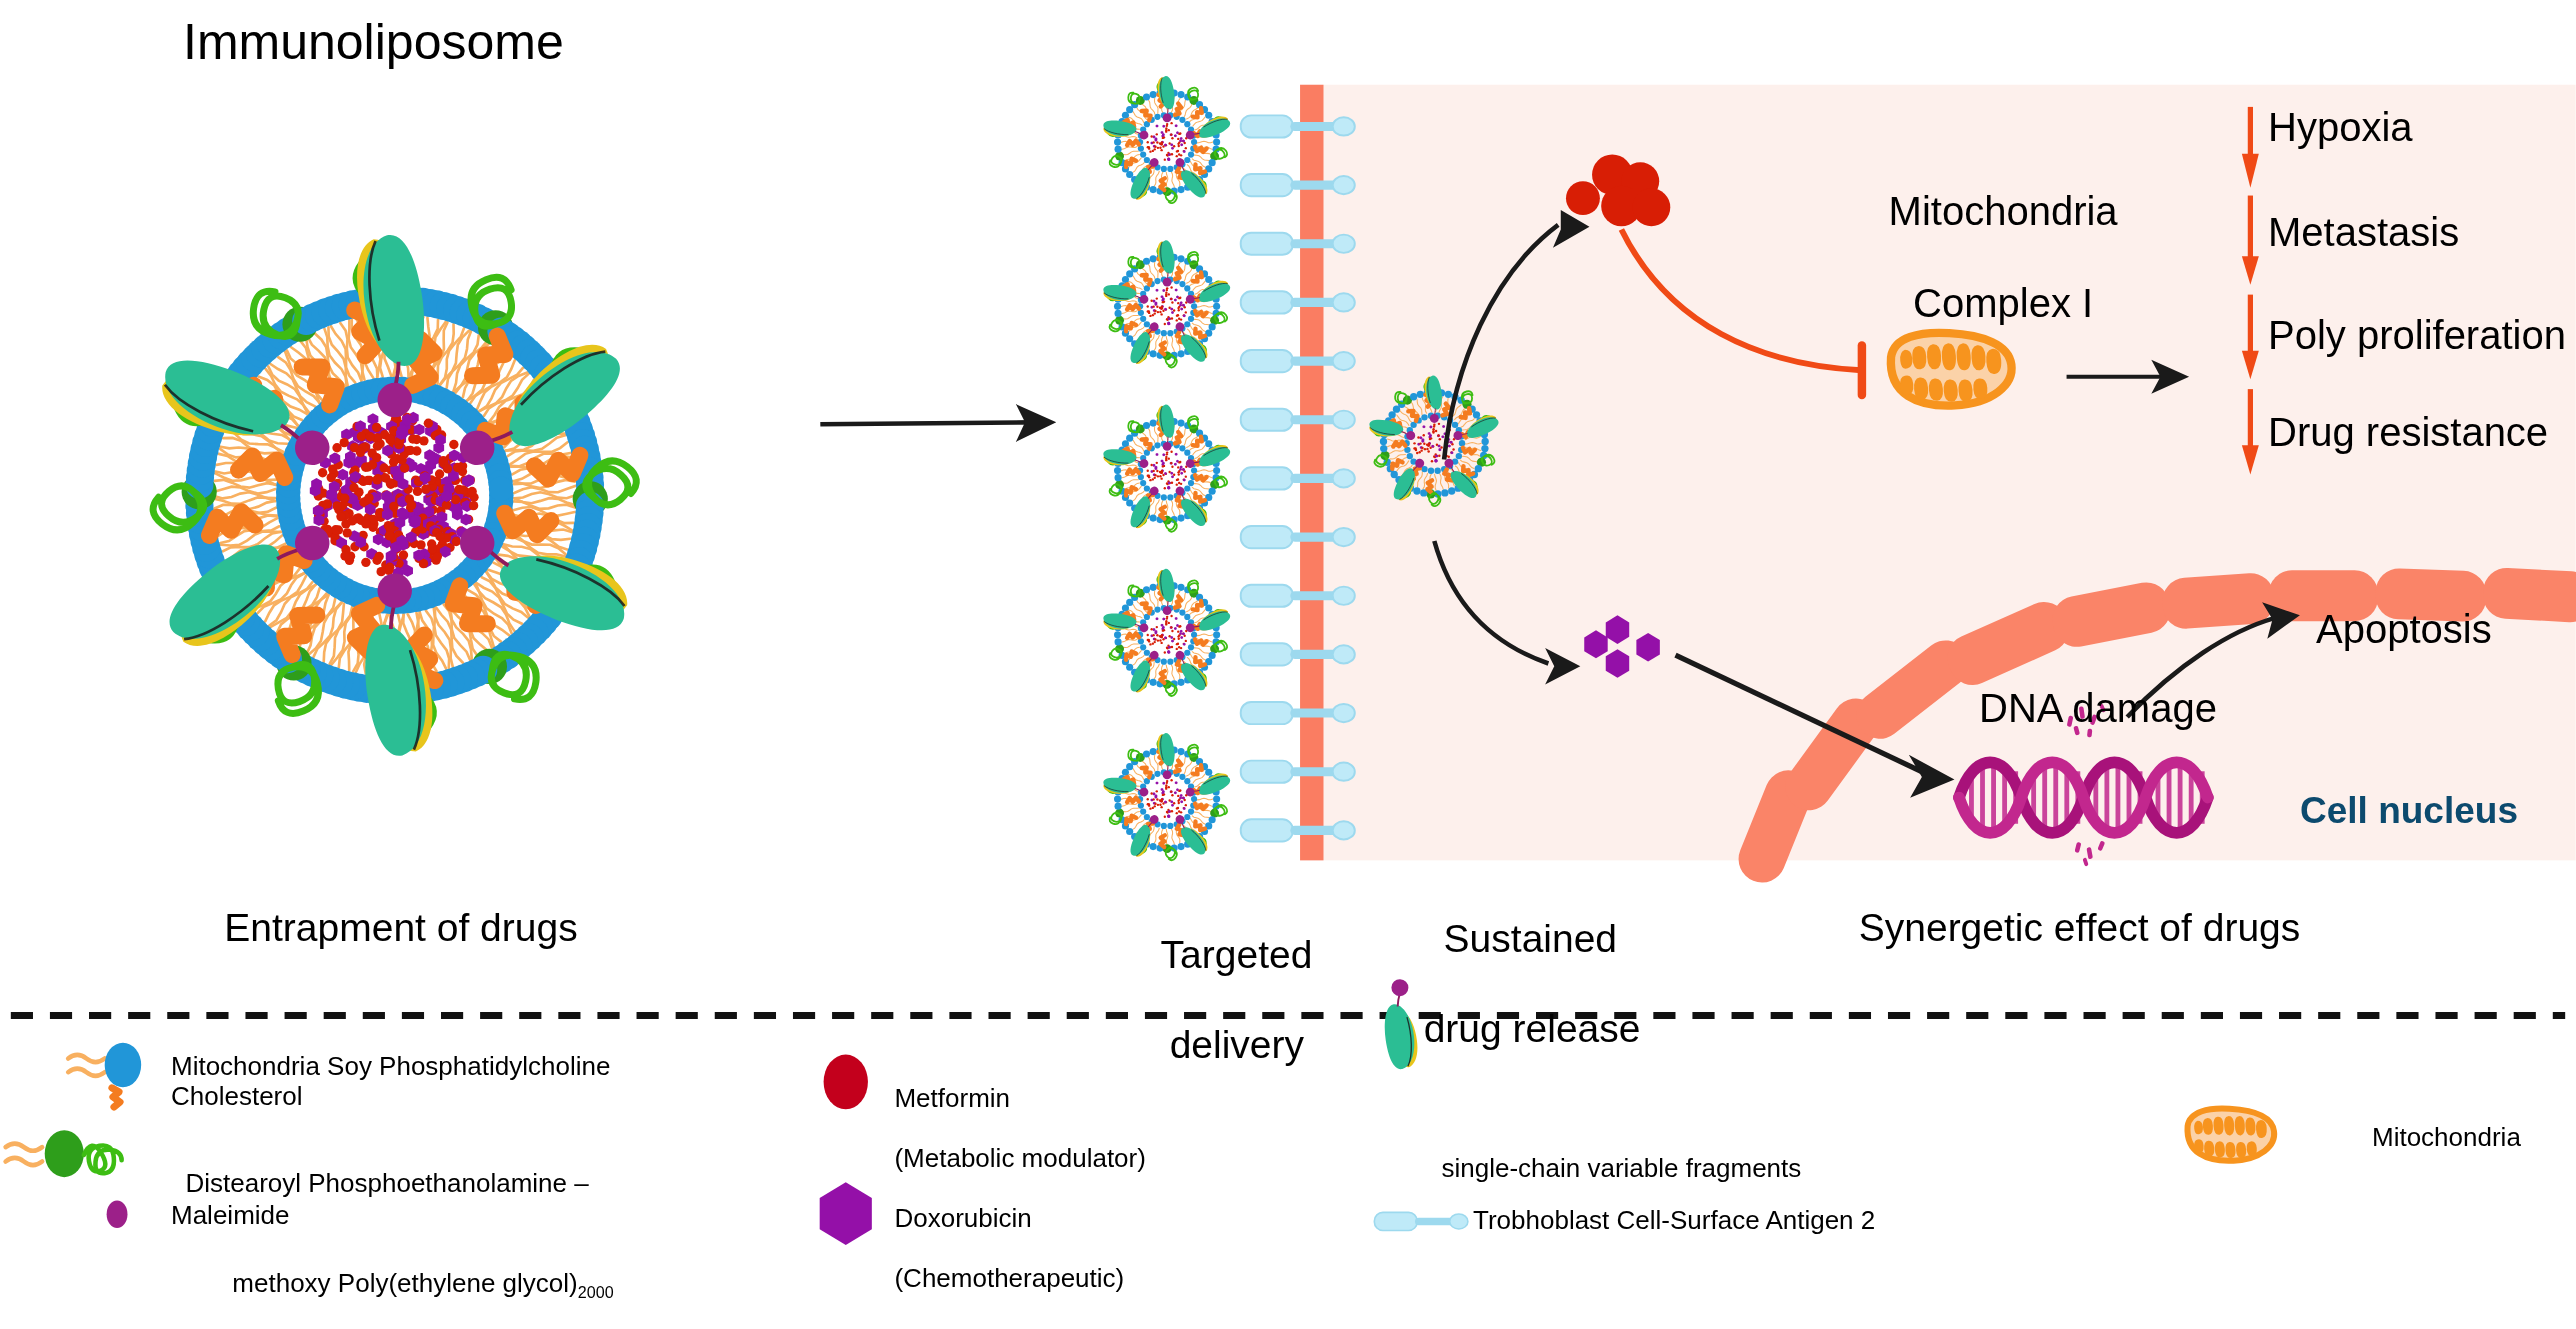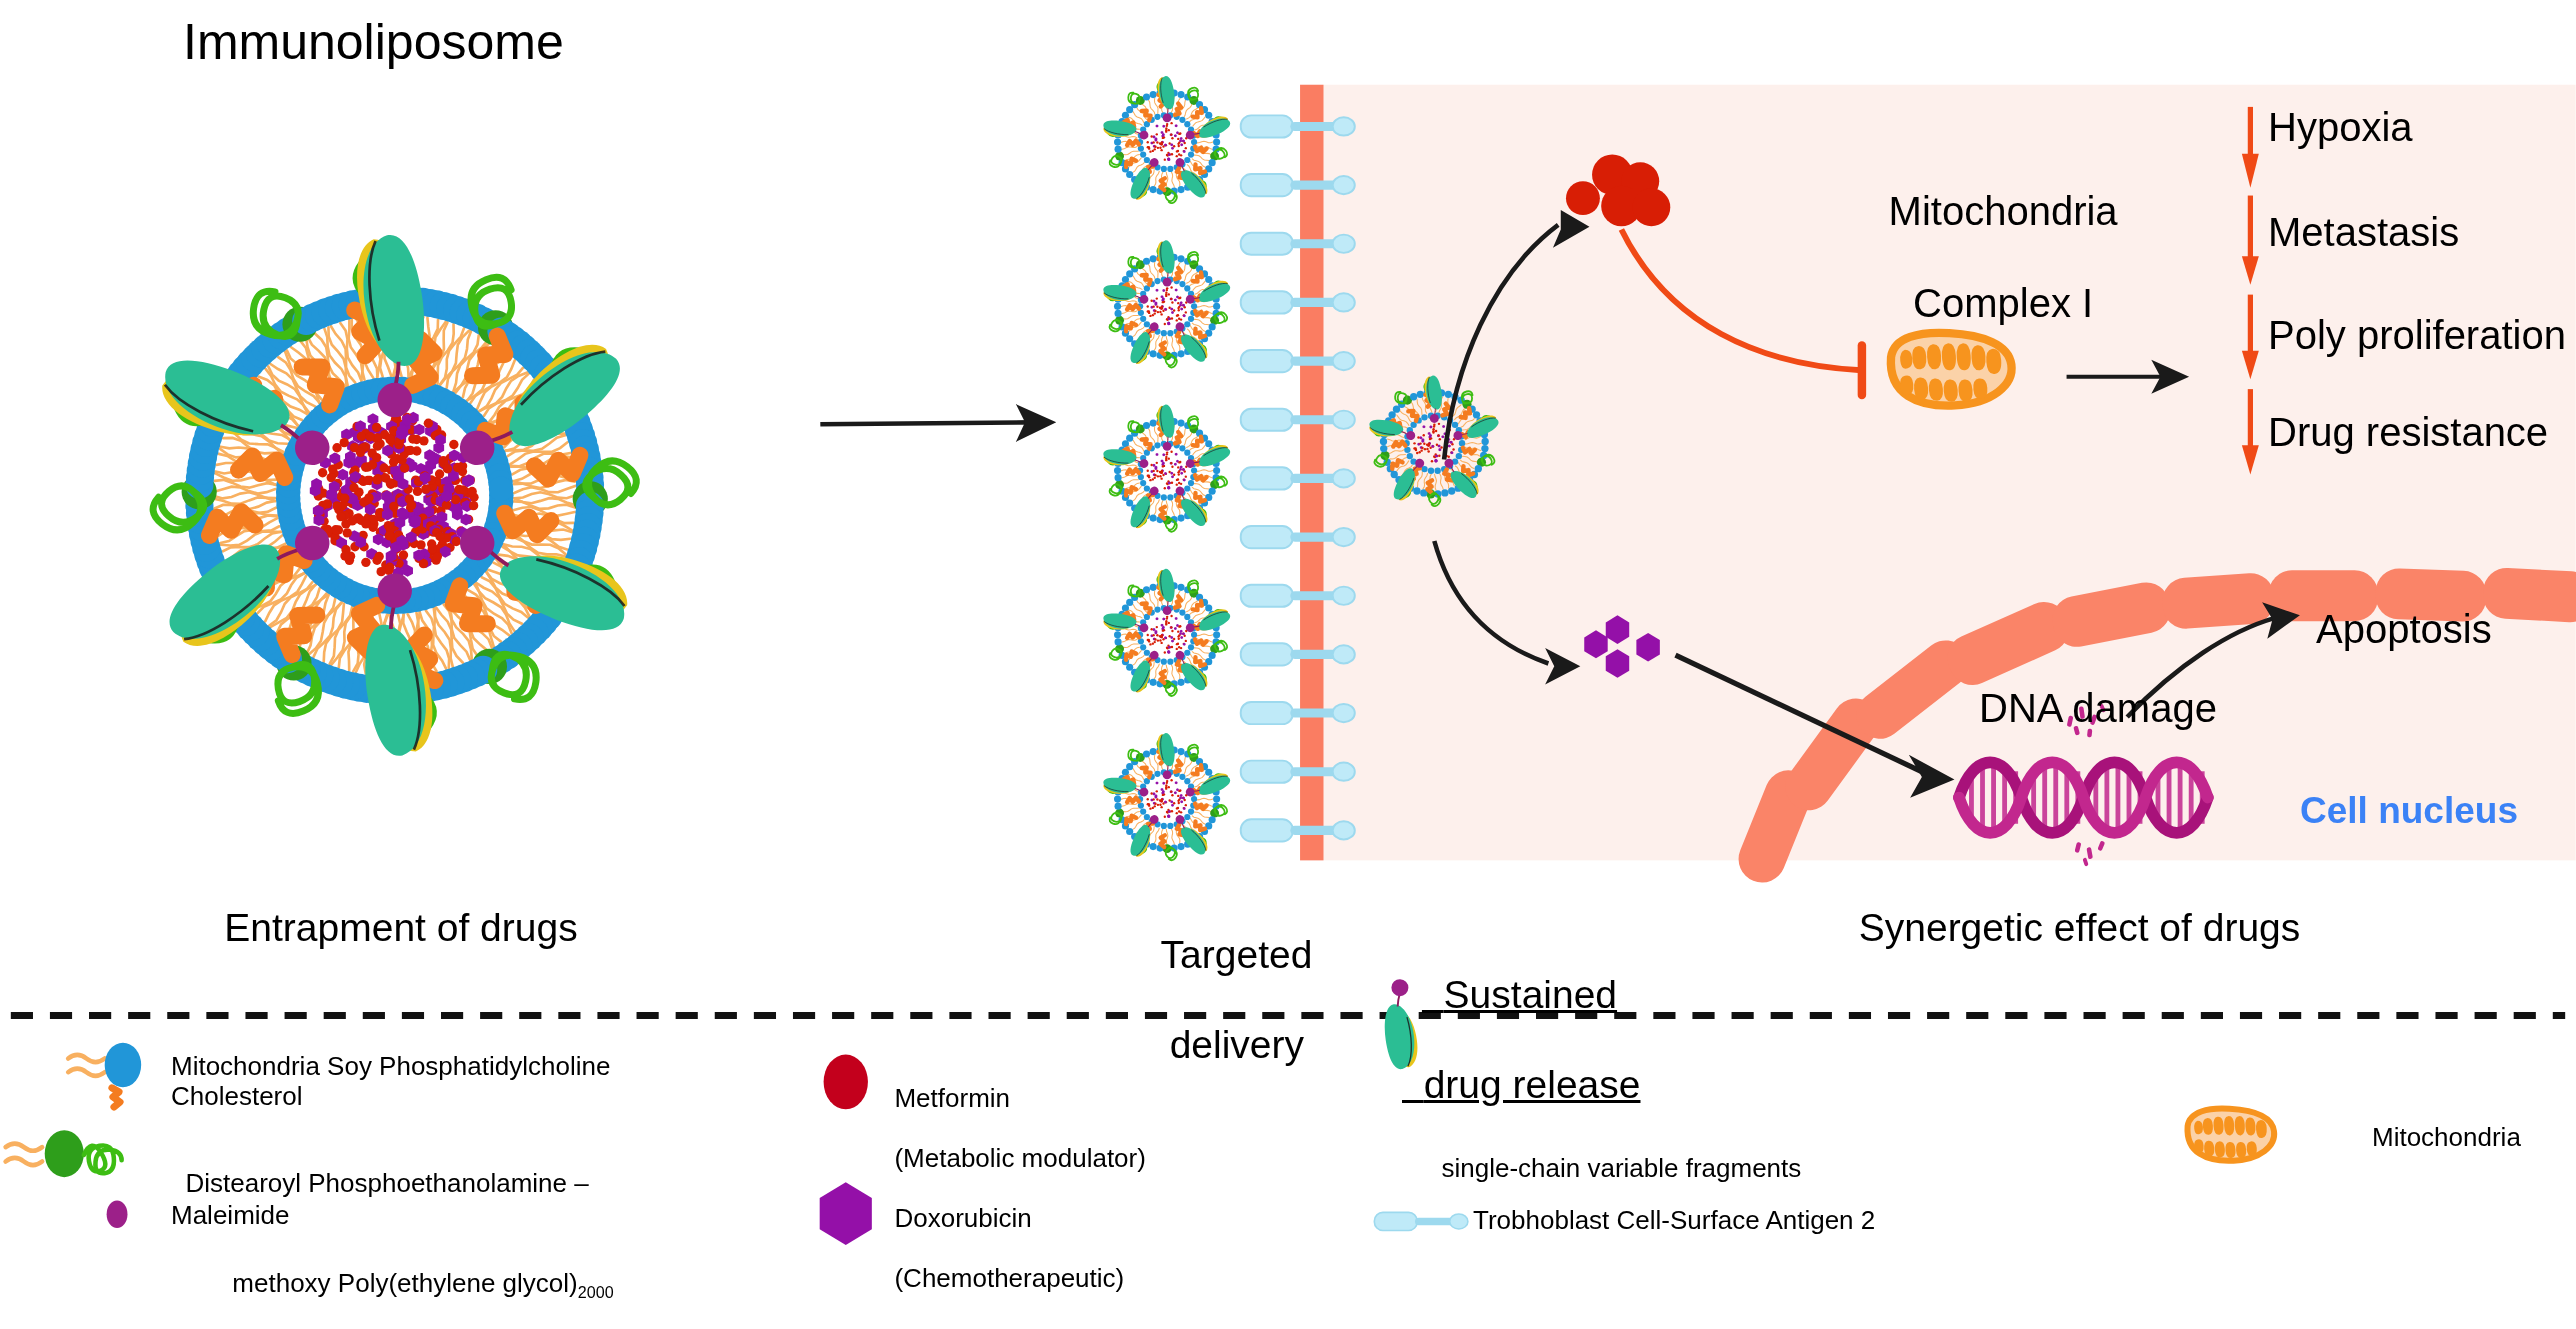--- a/index.html
+++ b/index.html
@@ -13,7 +13,7 @@
   .rtext{font-size:40px;}
   .legtext{font-size:26px;}
   .legtext-b{font-size:26px;text-align:left;}
-  .nucleus-label{font-size:37px;font-weight:bold;color:#3b82f6;}
+  .nucleus-label{font-size:37px;font-weight:bold;color:#0c4a6e;}
   .sub{font-size:0.62em;vertical-align:sub;}
 </style>
 </head>

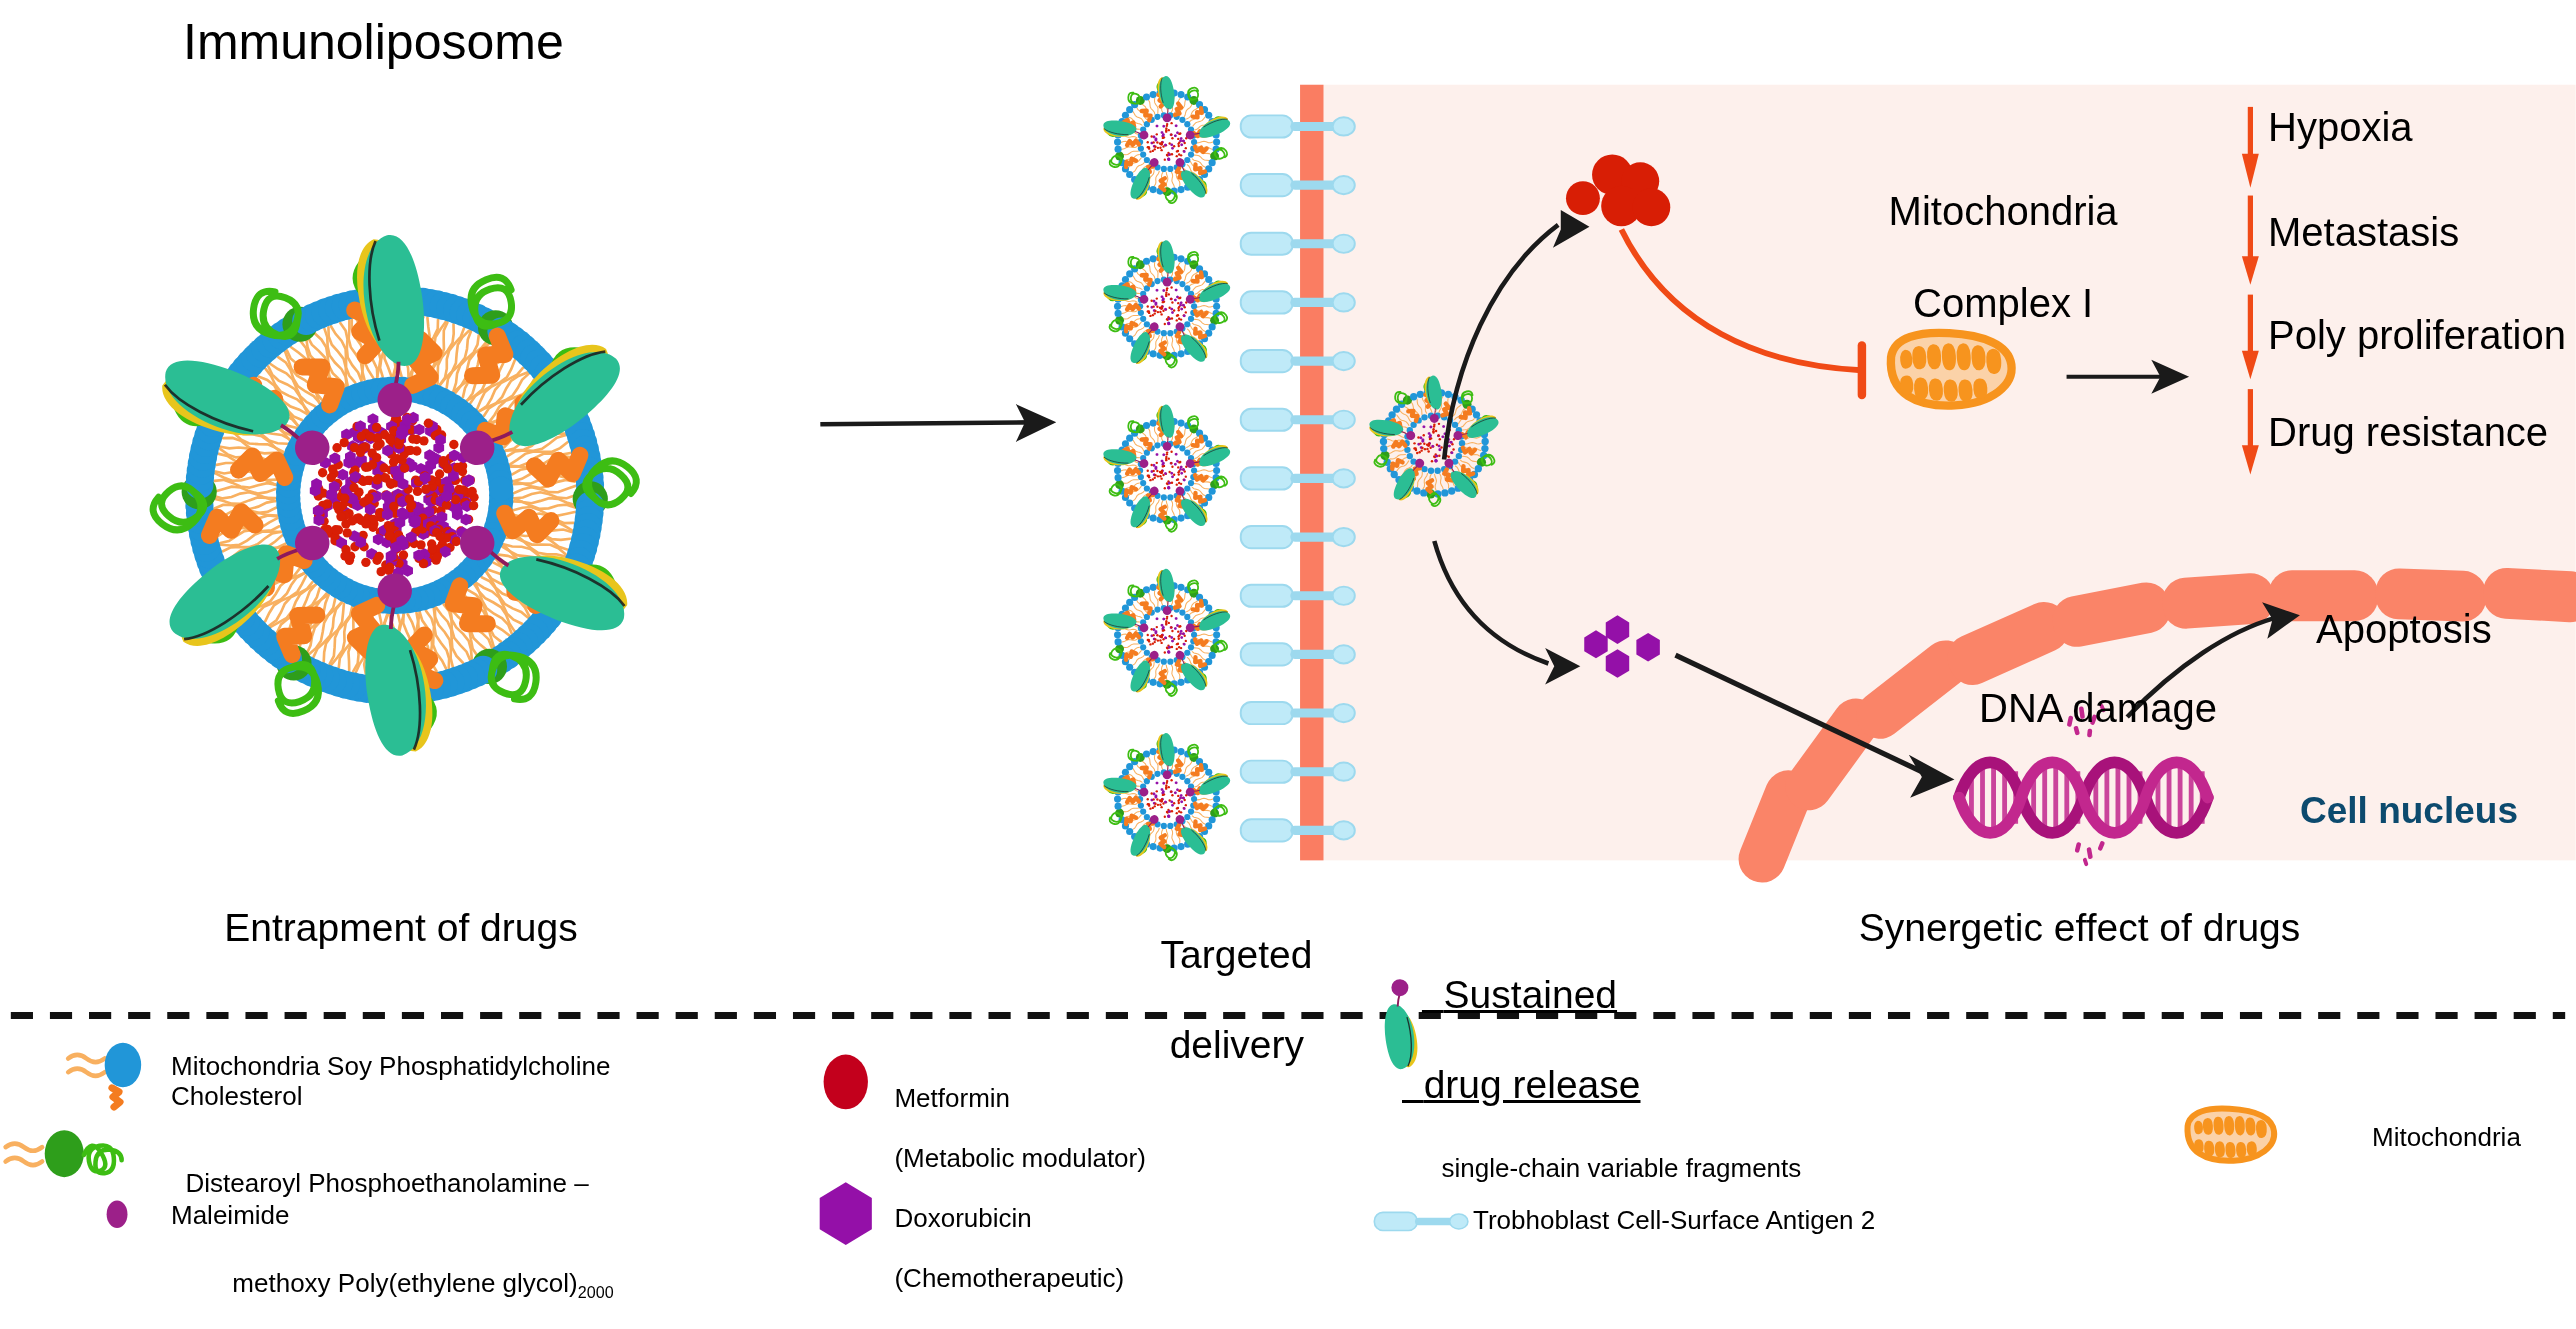--- a/index.html
+++ b/index.html
@@ -2652,7 +2652,7 @@
   <span>delivery</span>
 </div>
 
-<div class="txt caption" style="left:1402px; top:928px; width:235px;text-decoration:underline;">
+<div class="txt caption" style="left:1402px; top:872px; width:235px;">
   <span>Sustained</span><br>
   <span>drug release</span>
 </div>

